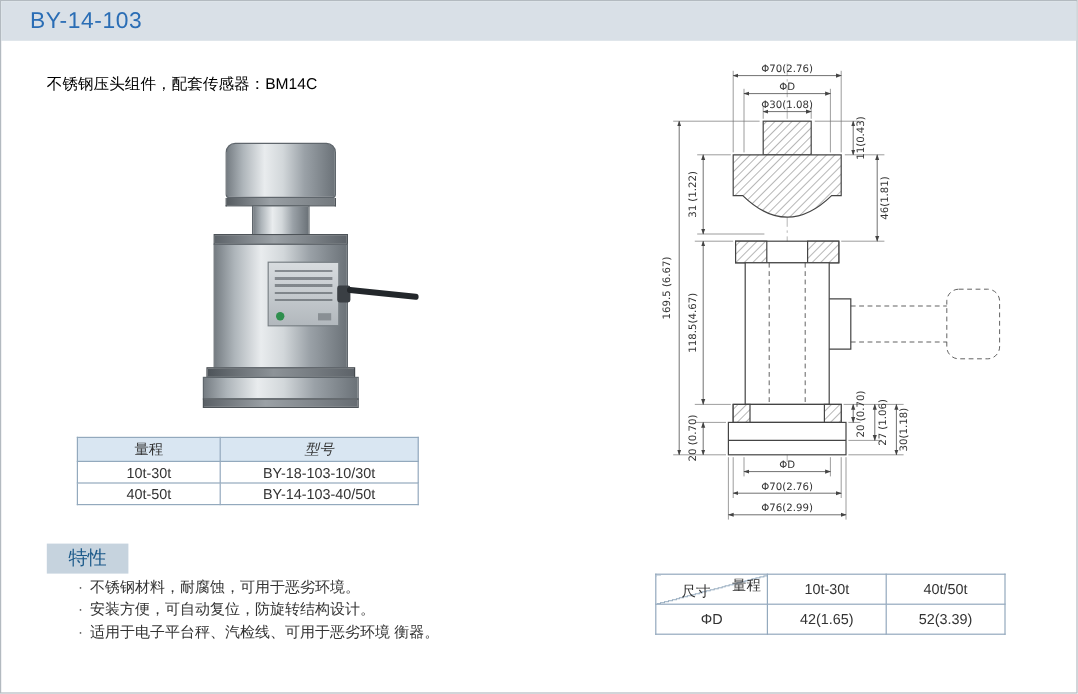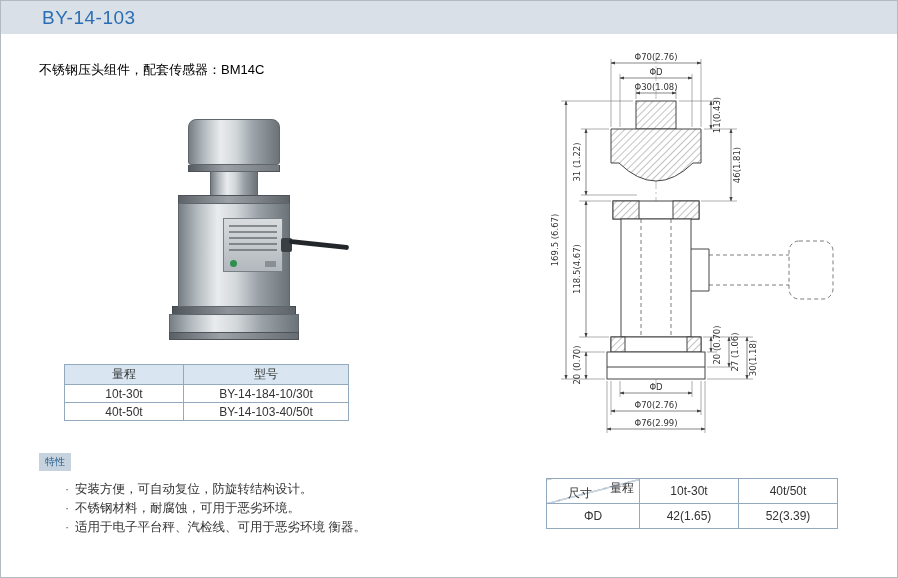--- a/index.html
+++ b/index.html
@@ -7,7 +7,7 @@
   .page{position:absolute;left:0;top:0;width:896px;height:576px;border:1px solid #b3bac0;background:#fff;}
   
   .hdr{position:absolute;left:0;top:0;width:100%;height:33px;background:#d9e0e7;display:flex;align-items:center;}
-  .hdr-title{color:#2a6db5;font-size:19px;padding-left:41px;letter-spacing:.5px;}
+  .hdr-title{color:#2a6db5;font-size:19px;padding-left:24px;letter-spacing:.5px;}
   
   .intro{position:absolute;left:38px;top:60px;font-size:13px;color:#000000;}
   

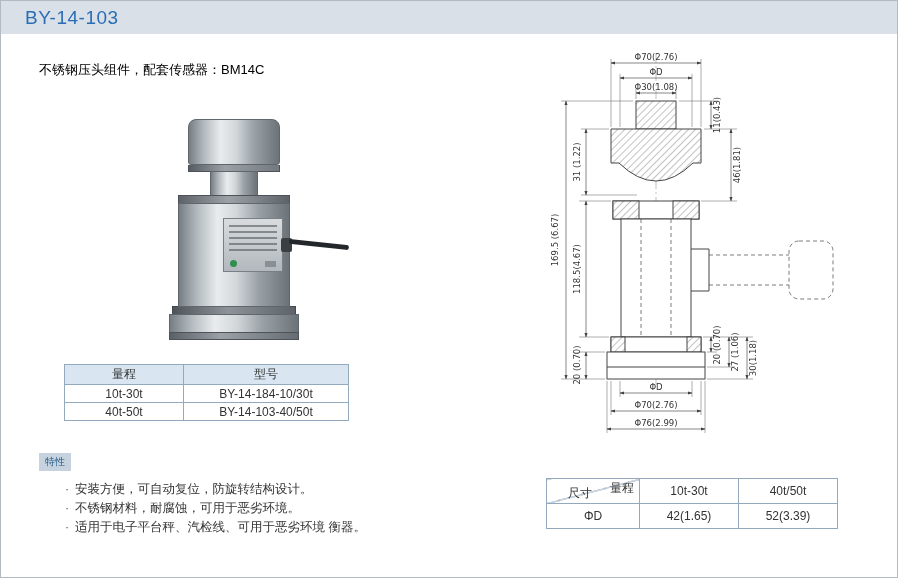--- a/index.html
+++ b/index.html
@@ -35,7 +35,7 @@
   .model-table{position:absolute;left:63px;top:363px;}
   .model-table th,.model-table td{border:1px solid #93a9bd;text-align:center;padding:1px 6px;height:15px;font-weight:normal;}
   .model-table th{background:#d9e6f2;}
-  .model-table .c-range{width:106px;} .model-table .c-model{width:152px;}
+  .model-table .c-range{width:106px;} .model-table .c-model{width:152px;font-style:italic;}
   
   .feat-chip{position:absolute;left:38px;top:452px;background:#c6d3de;color:#1c5a8a;font-size:10px;padding:2px 6px;font-family:Liberation Serif, serif;}
   .feat-list{position:absolute;left:58px;top:479px;font-size:12.5px;color:#333;line-height:19px;}

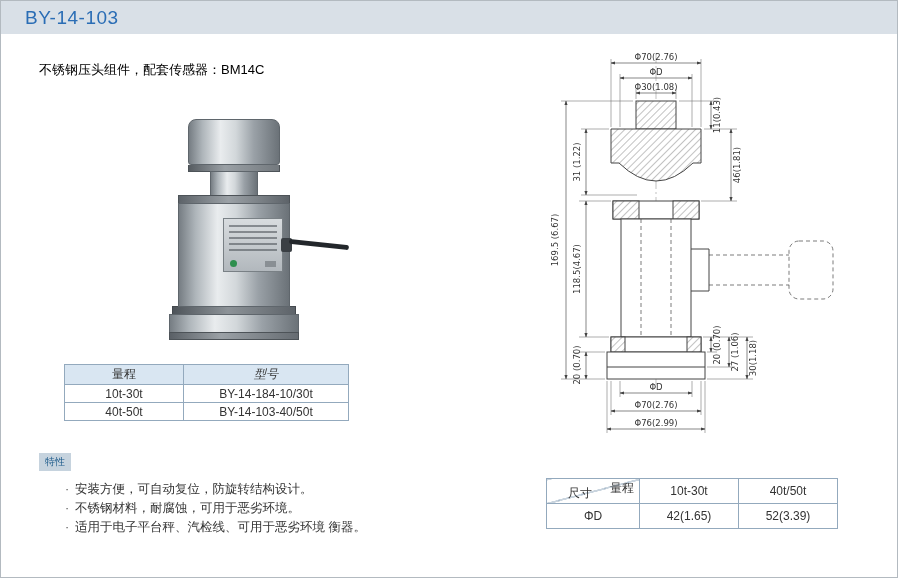--- a/index.html
+++ b/index.html
@@ -89,7 +89,7 @@
     </tr>
     <tr>
       <td>10t-30t</td>
-      <td>BY-14-184-10/30t</td>
+      <td>BY-18-103-10/30t</td>
     </tr>
     <tr>
       <td>40t-50t</td>

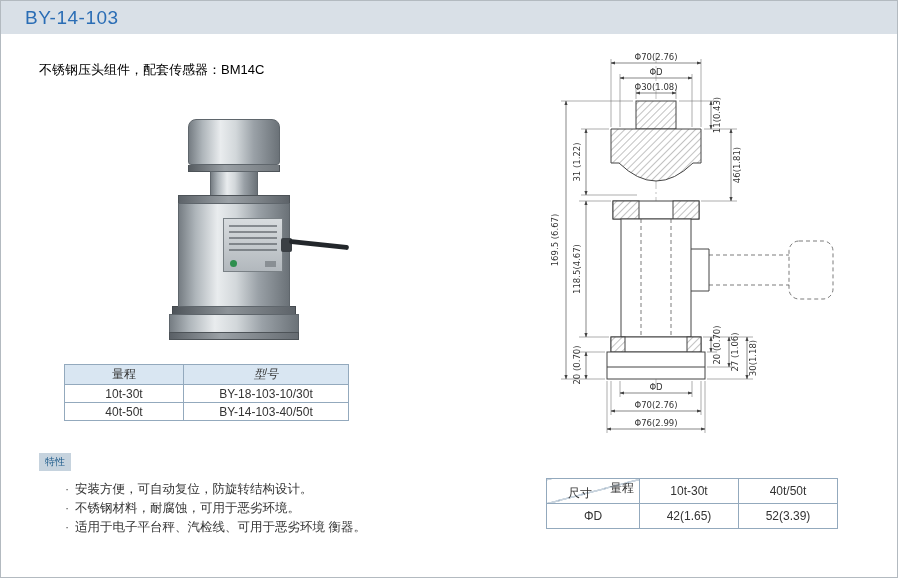--- a/index.html
+++ b/index.html
@@ -37,7 +37,7 @@
   .model-table th{background:#d9e6f2;}
   .model-table .c-range{width:106px;} .model-table .c-model{width:152px;font-style:italic;}
   
-  .feat-chip{position:absolute;left:38px;top:452px;background:#c6d3de;color:#1c5a8a;font-size:10px;padding:2px 6px;font-family:Liberation Serif, serif;}
+  .feat-chip{position:absolute;left:38px;top:452px;background:#c6d3de;color:#1c5a8a;font-size:16px;padding:2px 18px;font-family:Liberation Serif, serif;}
   .feat-list{position:absolute;left:58px;top:479px;font-size:12.5px;color:#333;line-height:19px;}
   .feat-list .b{display:inline-block;width:16px;text-align:center;color:#555;}
   

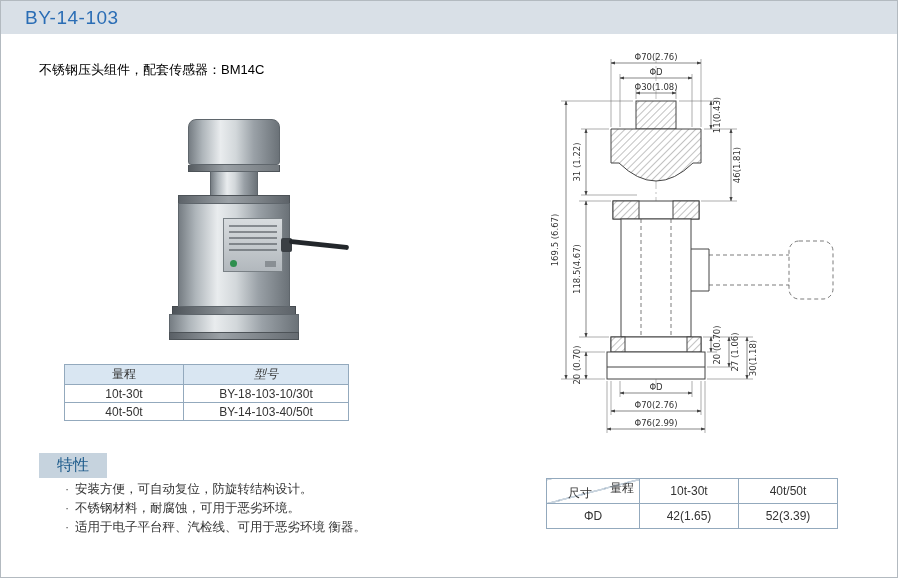--- a/index.html
+++ b/index.html
@@ -100,8 +100,8 @@
 
   <div class="feat-chip">特性</div>
   <div class="feat-list">
+    <div><span class="b">·</span><span>不锈钢材料，耐腐蚀，可用于恶劣环境。</span></div>
     <div><span class="b">·</span><span>安装方便，可自动复位，防旋转结构设计。</span></div>
-    <div><span class="b">·</span><span>不锈钢材料，耐腐蚀，可用于恶劣环境。</span></div>
     <div><span class="b">·</span><span>适用于电子平台秤、汽检线、可用于恶劣环境 衡器。</span></div>
   </div>
 

